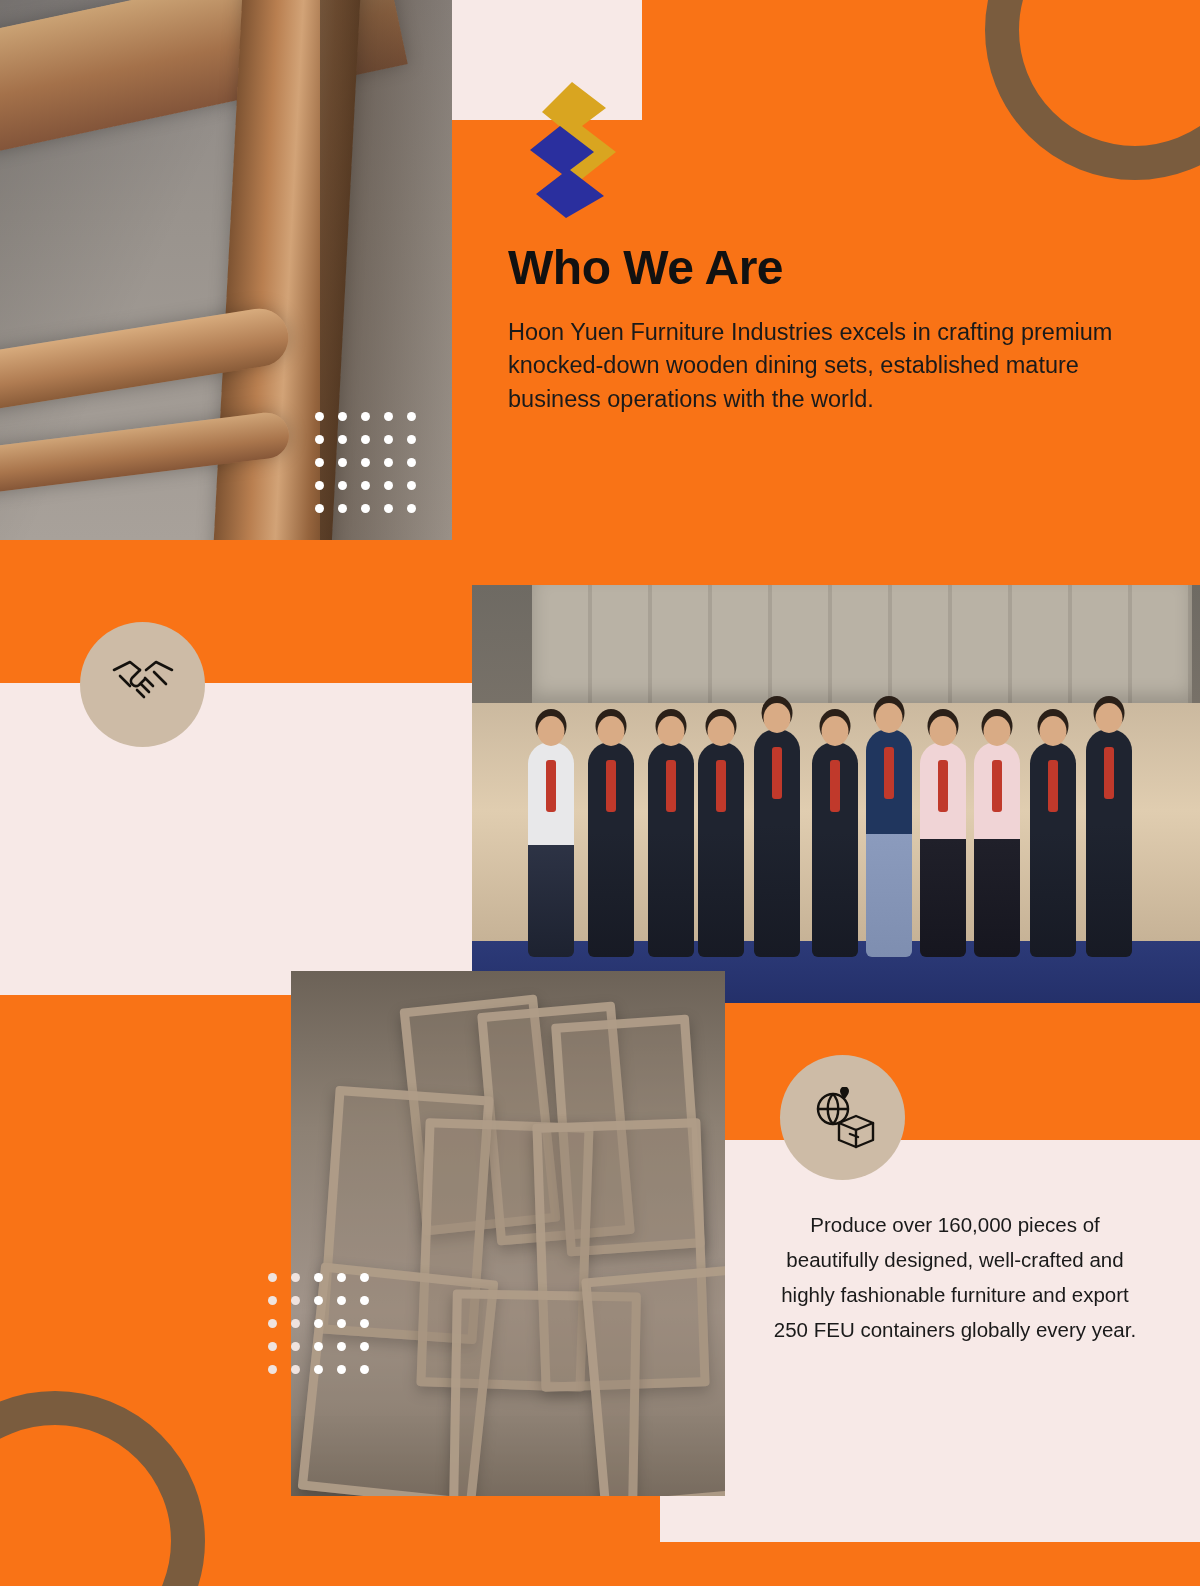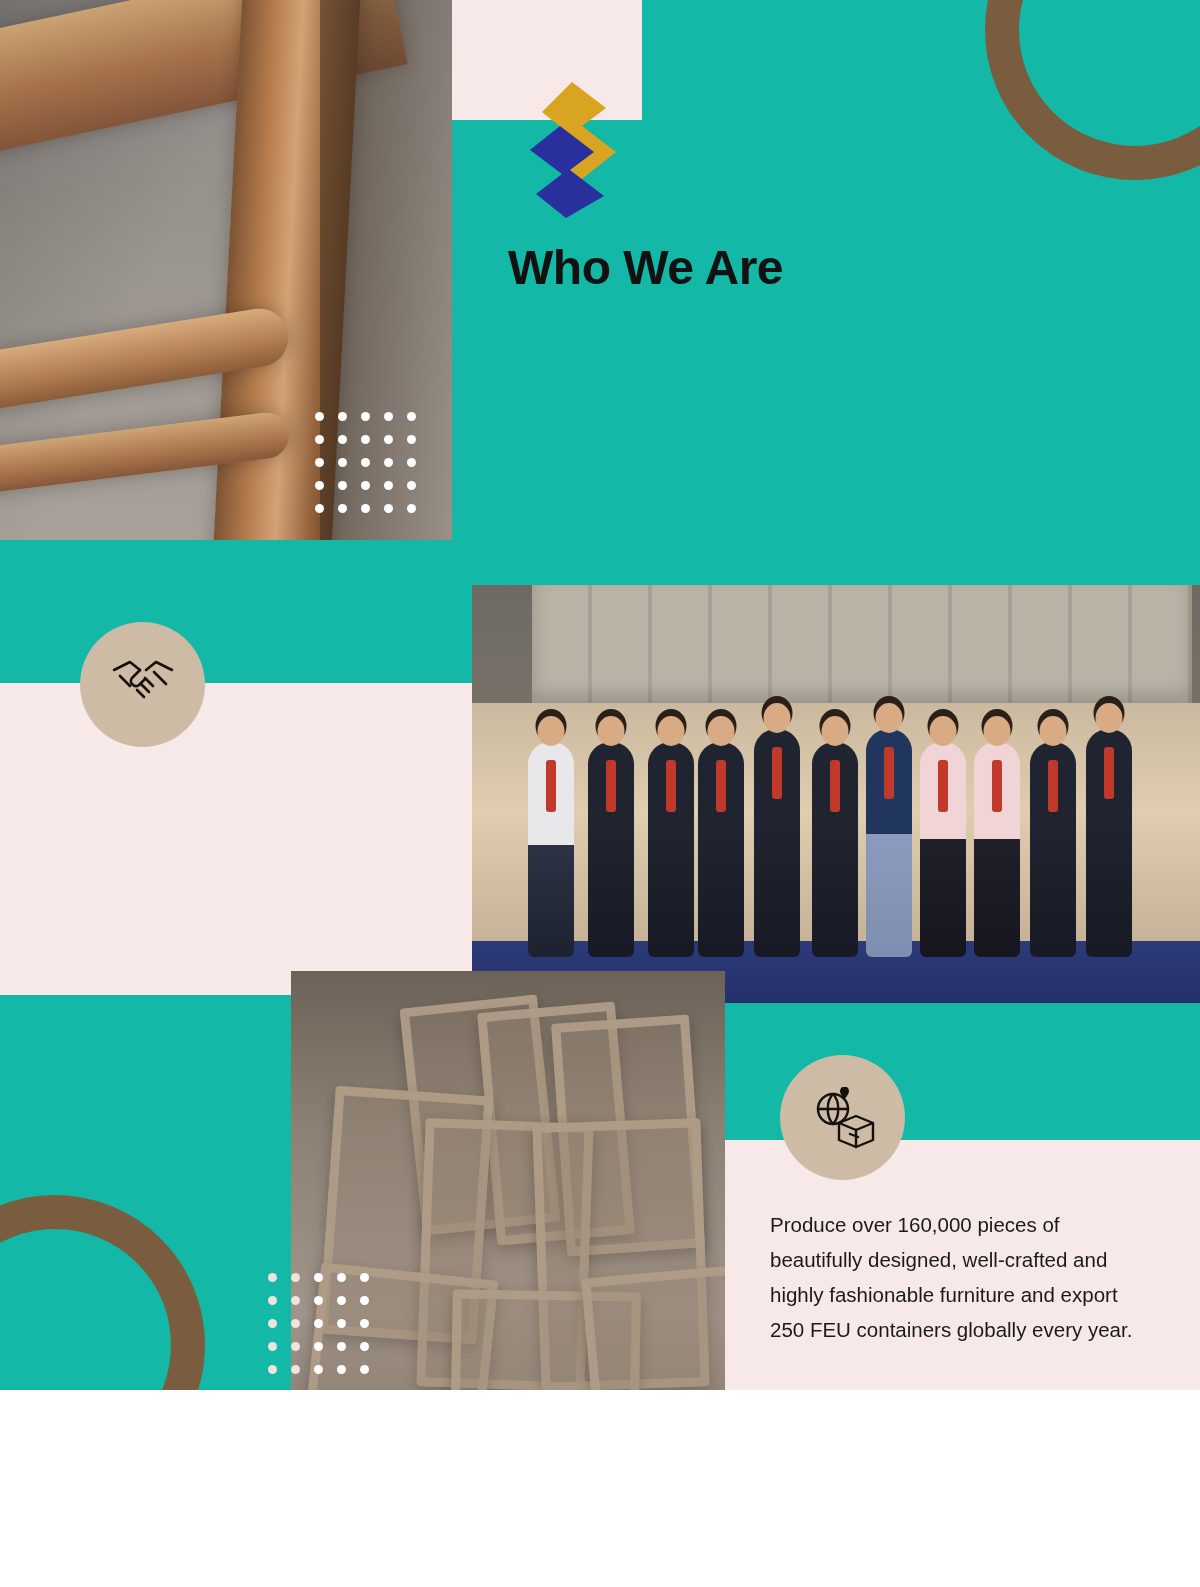--- a/index.html
+++ b/index.html
@@ -14,9 +14,9 @@
   .page {
     position: relative;
     width: 1200px;
-    height: 1390px;
+    height: 1586px;
     overflow: hidden;
-    background: #14b8a6;
+    background: #f97316;
   }
 
   

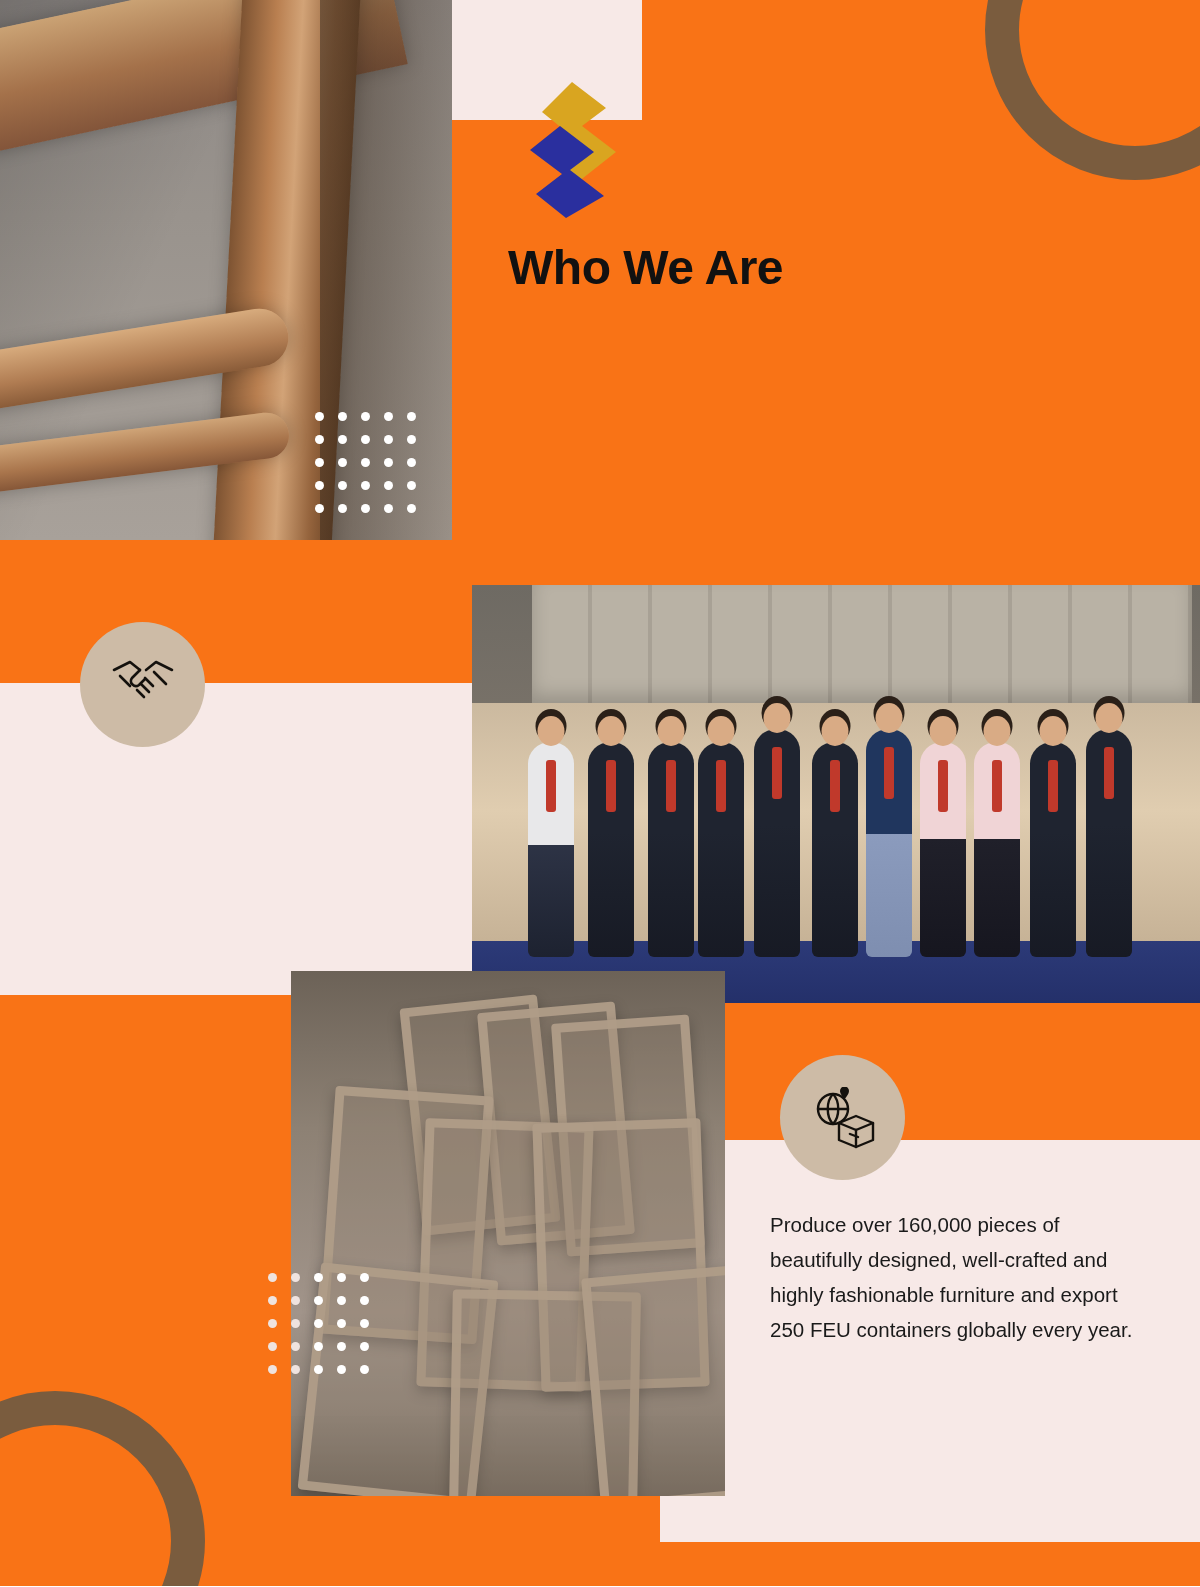--- a/index.html
+++ b/index.html
@@ -337,6 +337,7 @@
   </div>
 
   <h1 class="headline">Who We Are</h1>
+  <p class="intro">Hoon Yuen Furniture Industries excels in crafting premium knocked-down wooden dining sets, established mature business operations with the world.</p>
 
   <div class="photo photo-team">
     <div class="curtain"></div>

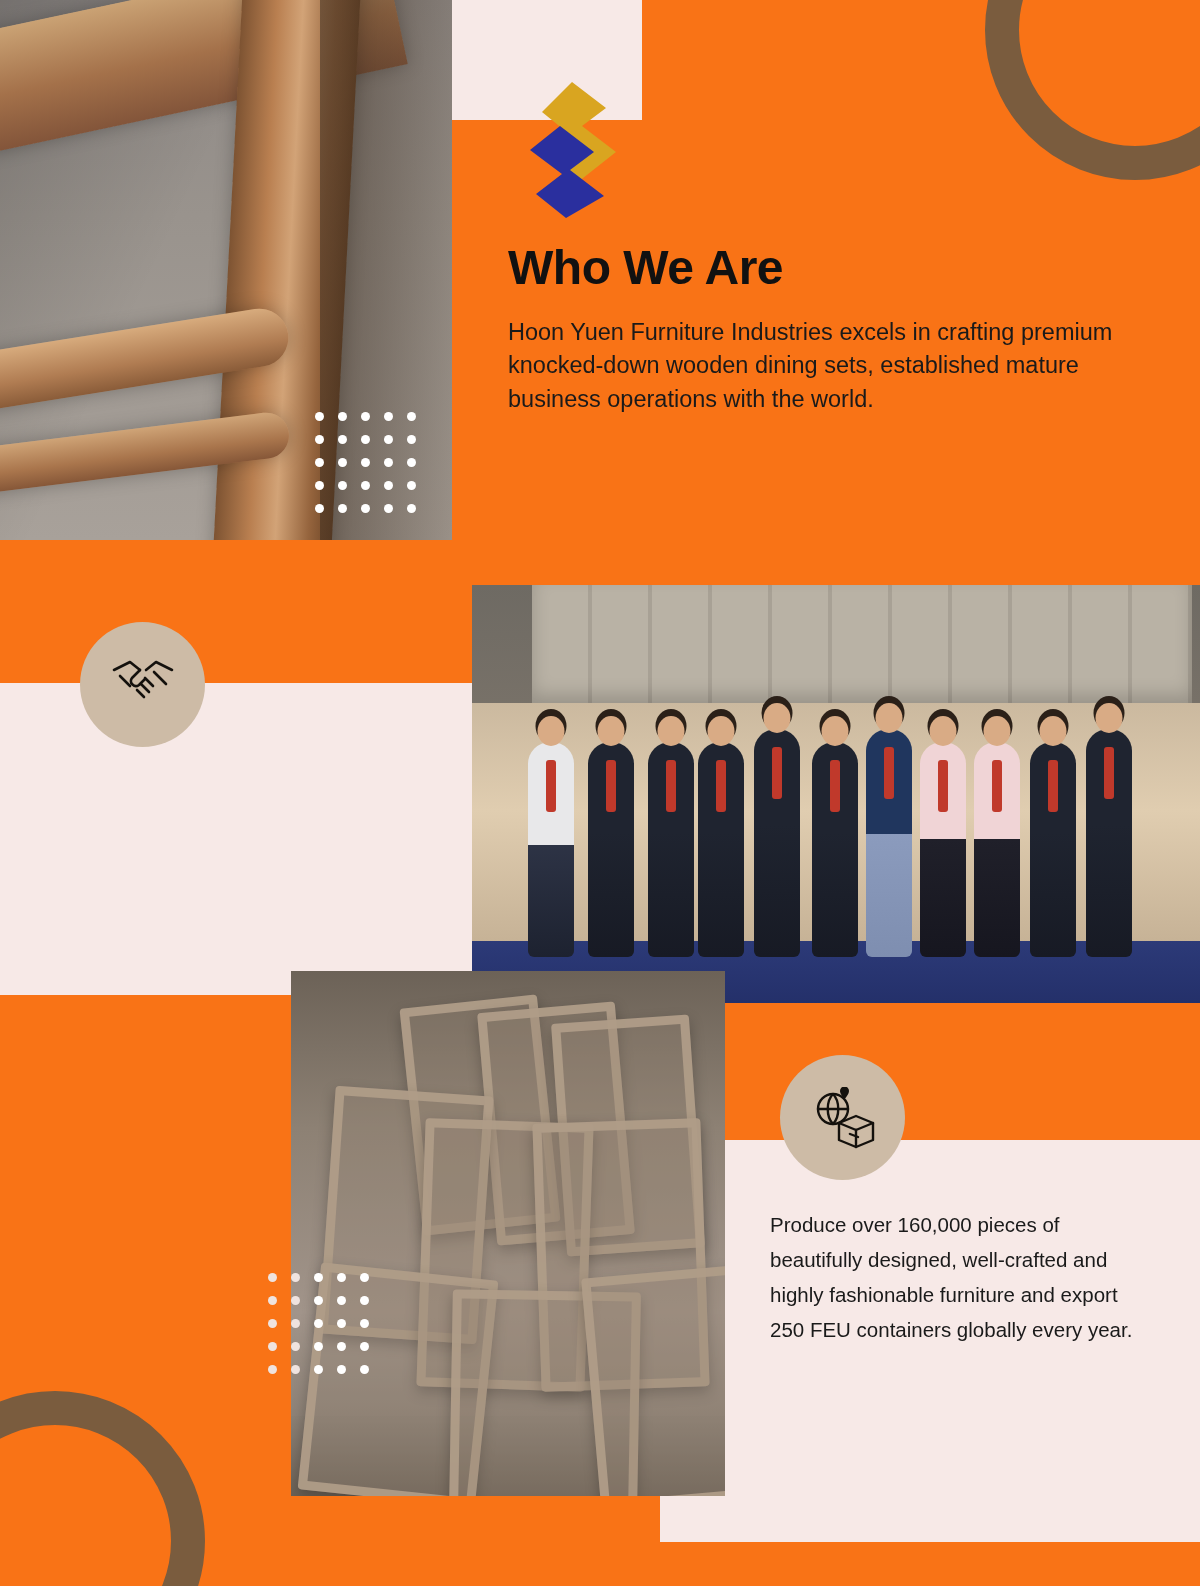--- a/index.html
+++ b/index.html
@@ -281,6 +281,7 @@
     line-height: 1.7;
     color: #1a1a1a;
     margin: 0;
+    text-align: center;
   }
 </style>
 </head>

